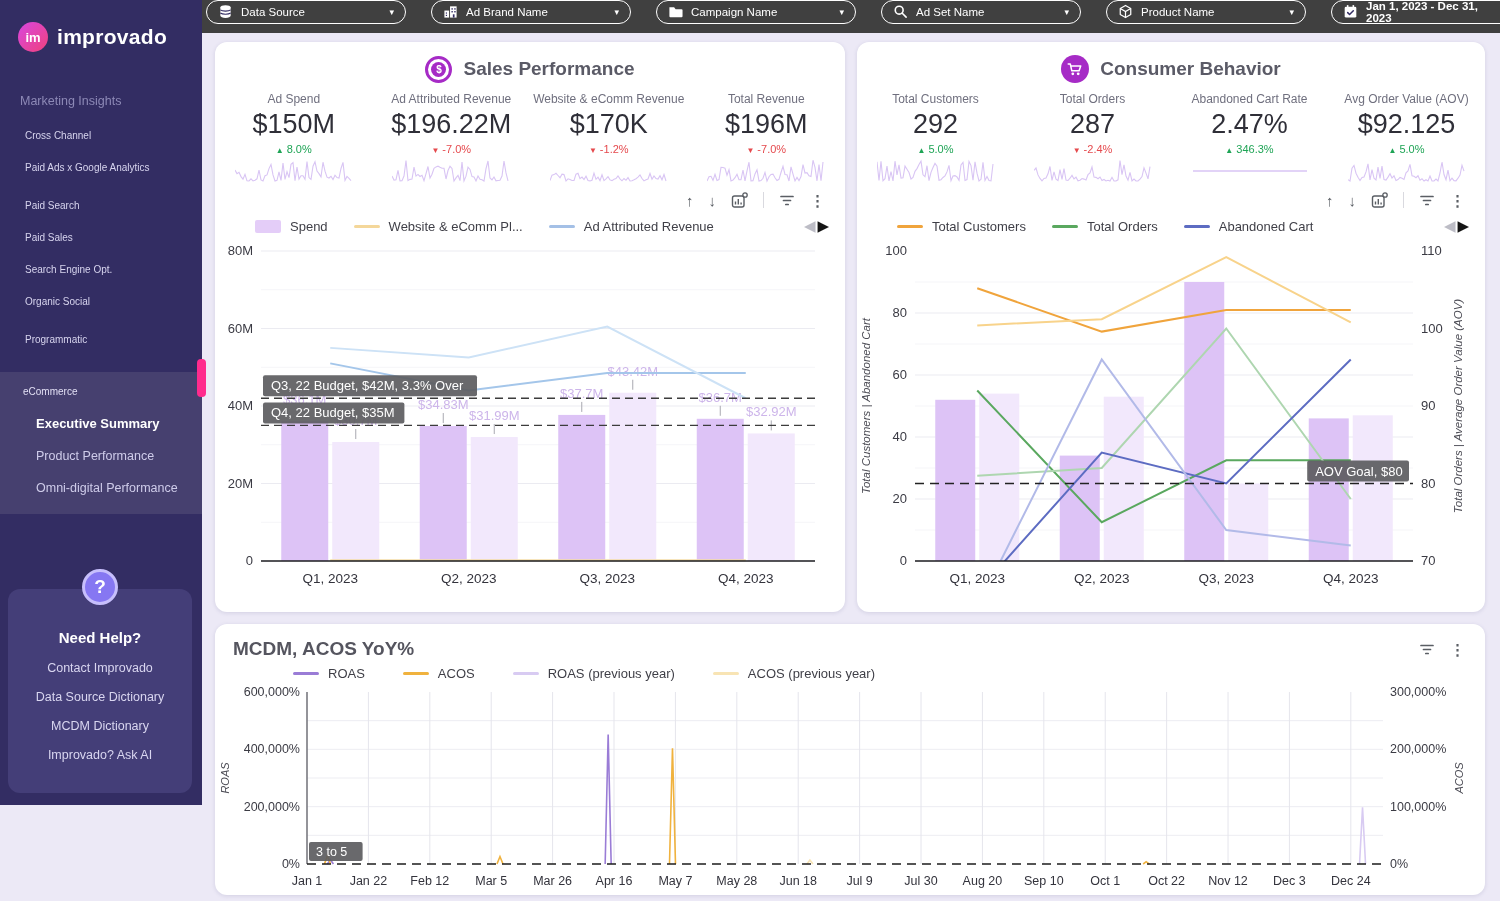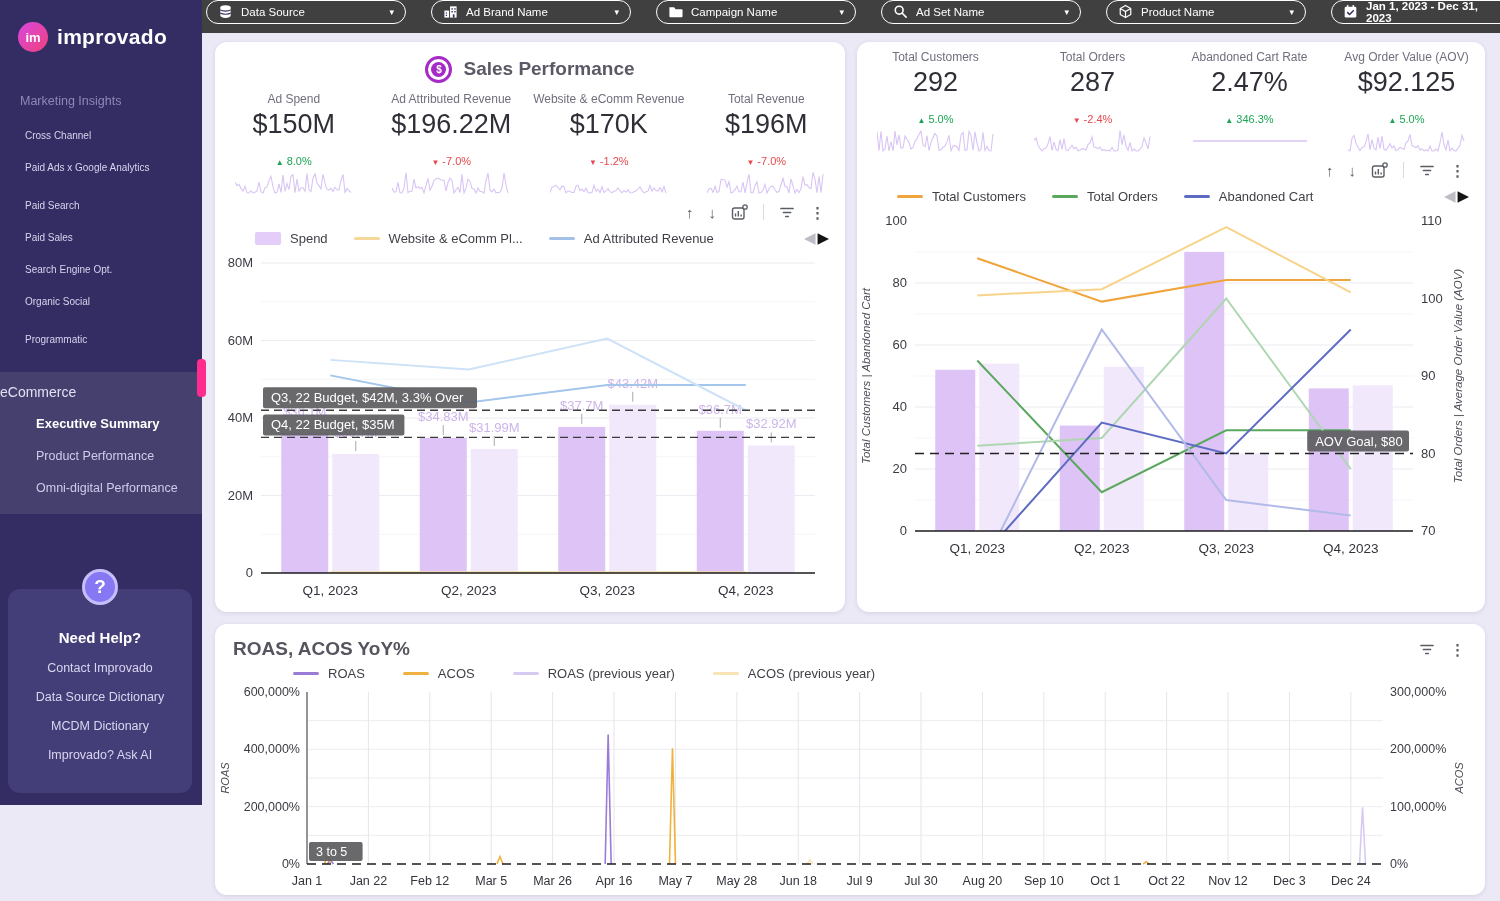--- a/index.html
+++ b/index.html
@@ -316,6 +316,16 @@
       </section>
 
       <section class="card consumer">
+        <div class="card-head">
+          <span class="cart-badge">
+              <svg width="16" height="15" viewBox="0 0 16 15">
+                <path d="M1.2 2h2.1l1.5 6.8h7.3l1.6-4.9H4.1" stroke="#fff" stroke-width="1.5" fill="none" stroke-linecap="round" stroke-linejoin="round"></path>
+                <circle cx="5.8" cy="11.8" r="1.4" fill="#fff"></circle>
+                <circle cx="11.2" cy="11.8" r="1.4" fill="#fff"></circle>
+              </svg>
+            </span>
+          <h2>Consumer Behavior</h2>
+        </div>
         <div class="kpis" id="consumerKpis">
             <div class="kpi">
               <div class="kpi-label">Total Customers</div>

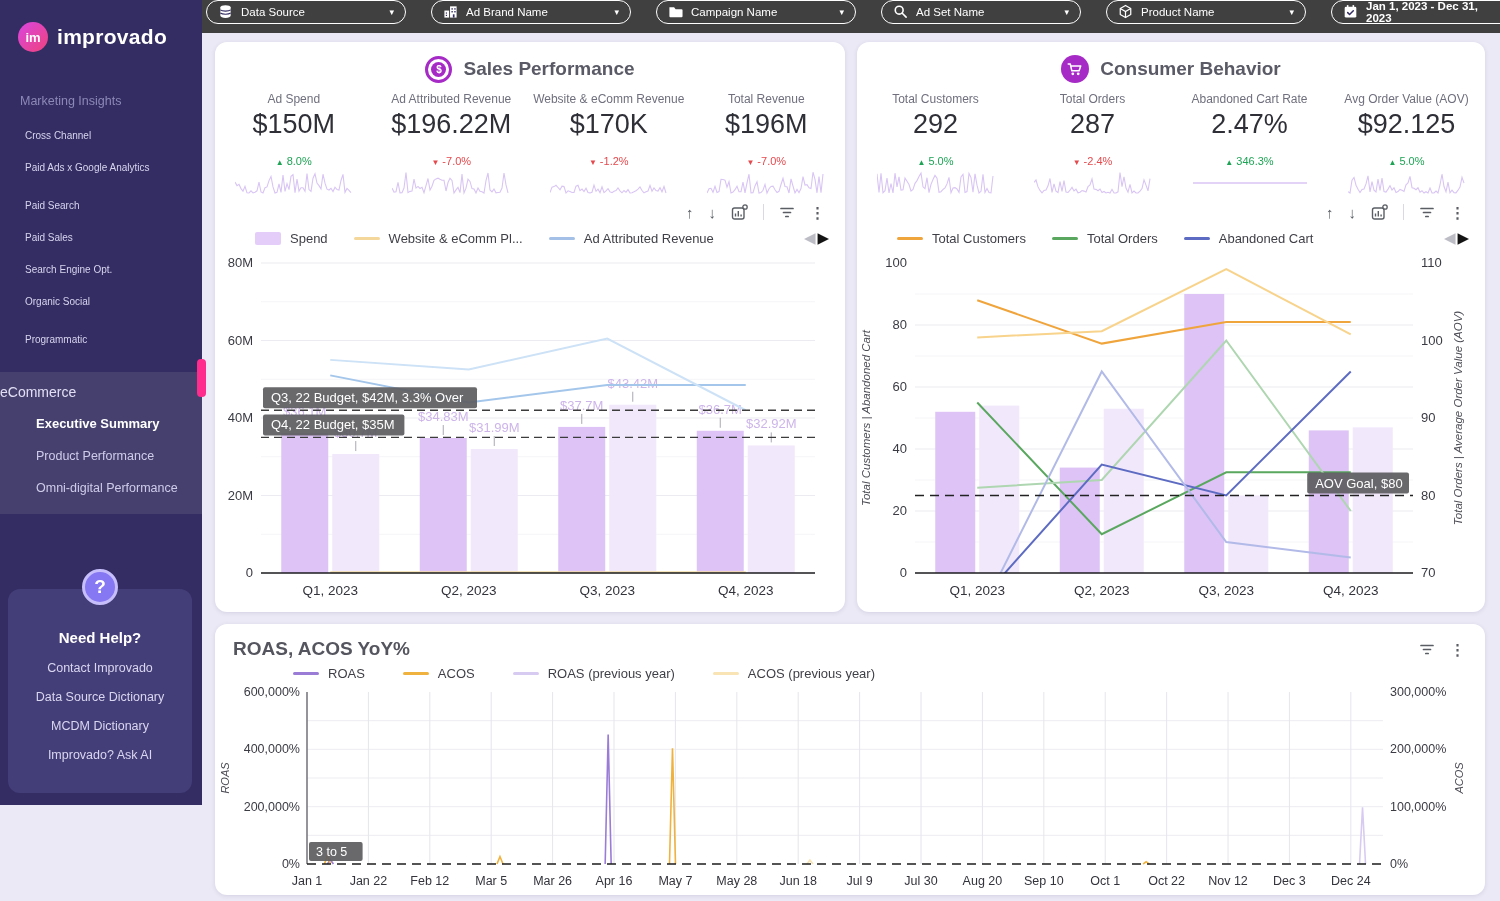--- a/index.html
+++ b/index.html
@@ -53,7 +53,7 @@
   .kpi{flex:1;text-align:center}
   .kpi-label{font-size:12px;color:#6f6f7e}
   .kpi-value{font-size:27px;color:#2f2f38;margin-top:3px}
-  .kpi-delta{font-size:11px;margin-top:15px}
+  .kpi-delta{font-size:11px;margin-top:3px}
   .kpi-delta.up{color:#1ea455}
   .kpi-delta.down{color:#e5494d}
   .kpi-delta .tiny{font-size:8px}

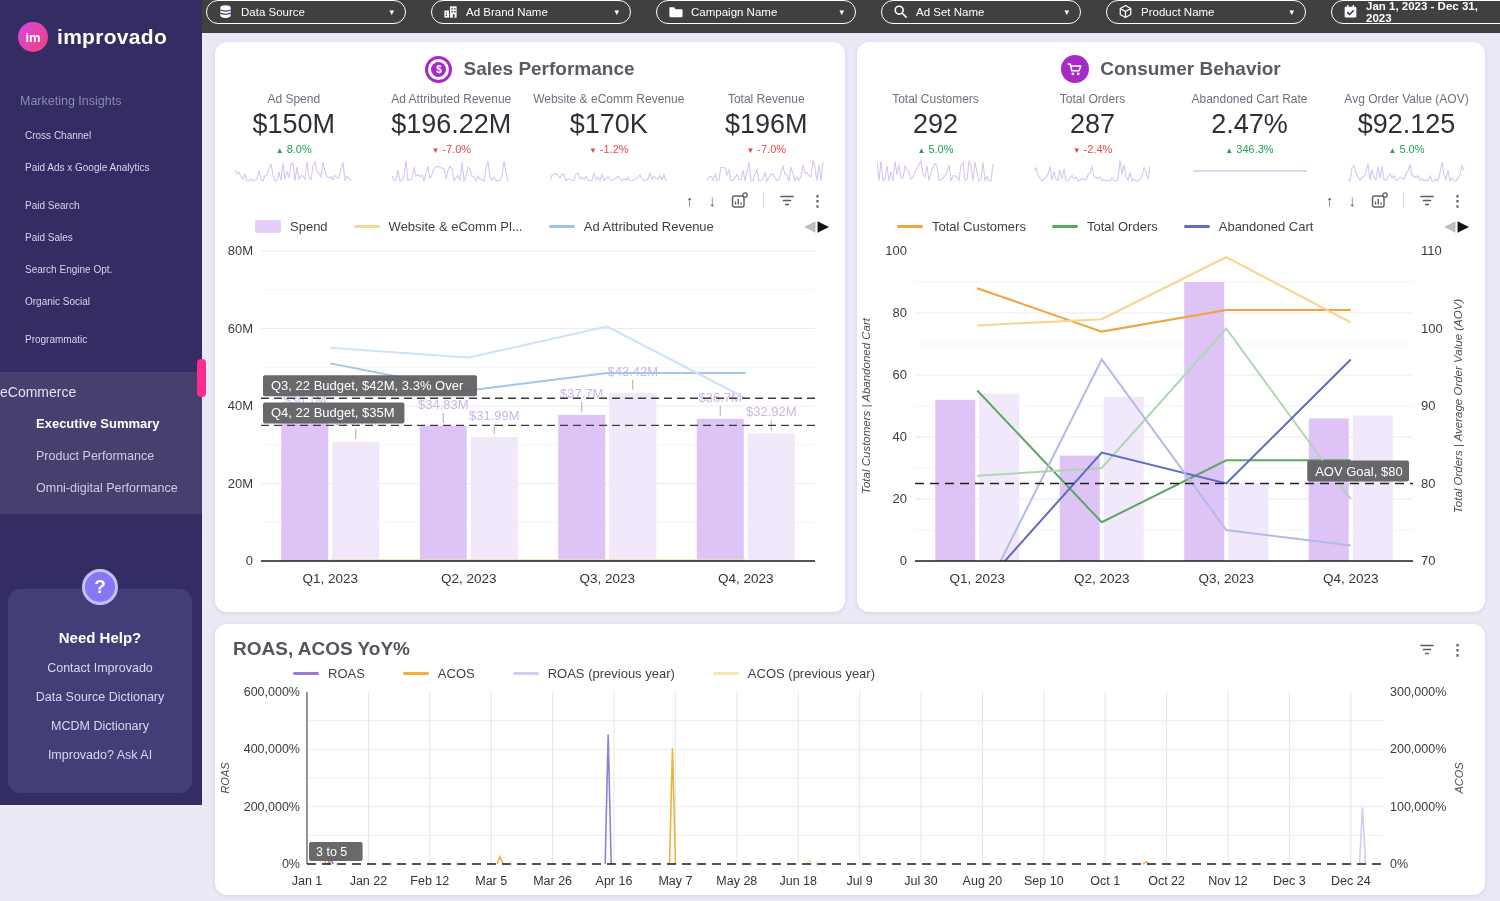--- a/index.html
+++ b/index.html
@@ -17,7 +17,7 @@
   .nav-item.gap{margin-top:6px}
   .active-group{background:#46406f;margin-top:16px;padding:4px 0 10px;position:relative}
   .accent-bar{position:absolute;right:-4px;top:-13px;width:9px;height:38px;background:#ff2b8d;border-radius:4px}
-  .group-parent{height:32px;line-height:32px;font-size:14px;color:#e2dff4;cursor:pointer}
+  .group-parent{height:32px;line-height:32px;padding-left:23px;font-size:10px;color:#e2dff4;cursor:pointer}
   .group-child{height:32px;line-height:32px;padding-left:36px;font-size:12.5px;color:#cfccea;cursor:pointer}
   .group-child.active{color:#fff;font-weight:bold;font-size:13px}
   .help-card{position:absolute;left:8px;right:10px;bottom:12px;background:#443e78;border-radius:12px;padding:34px 6px 16px;text-align:center}

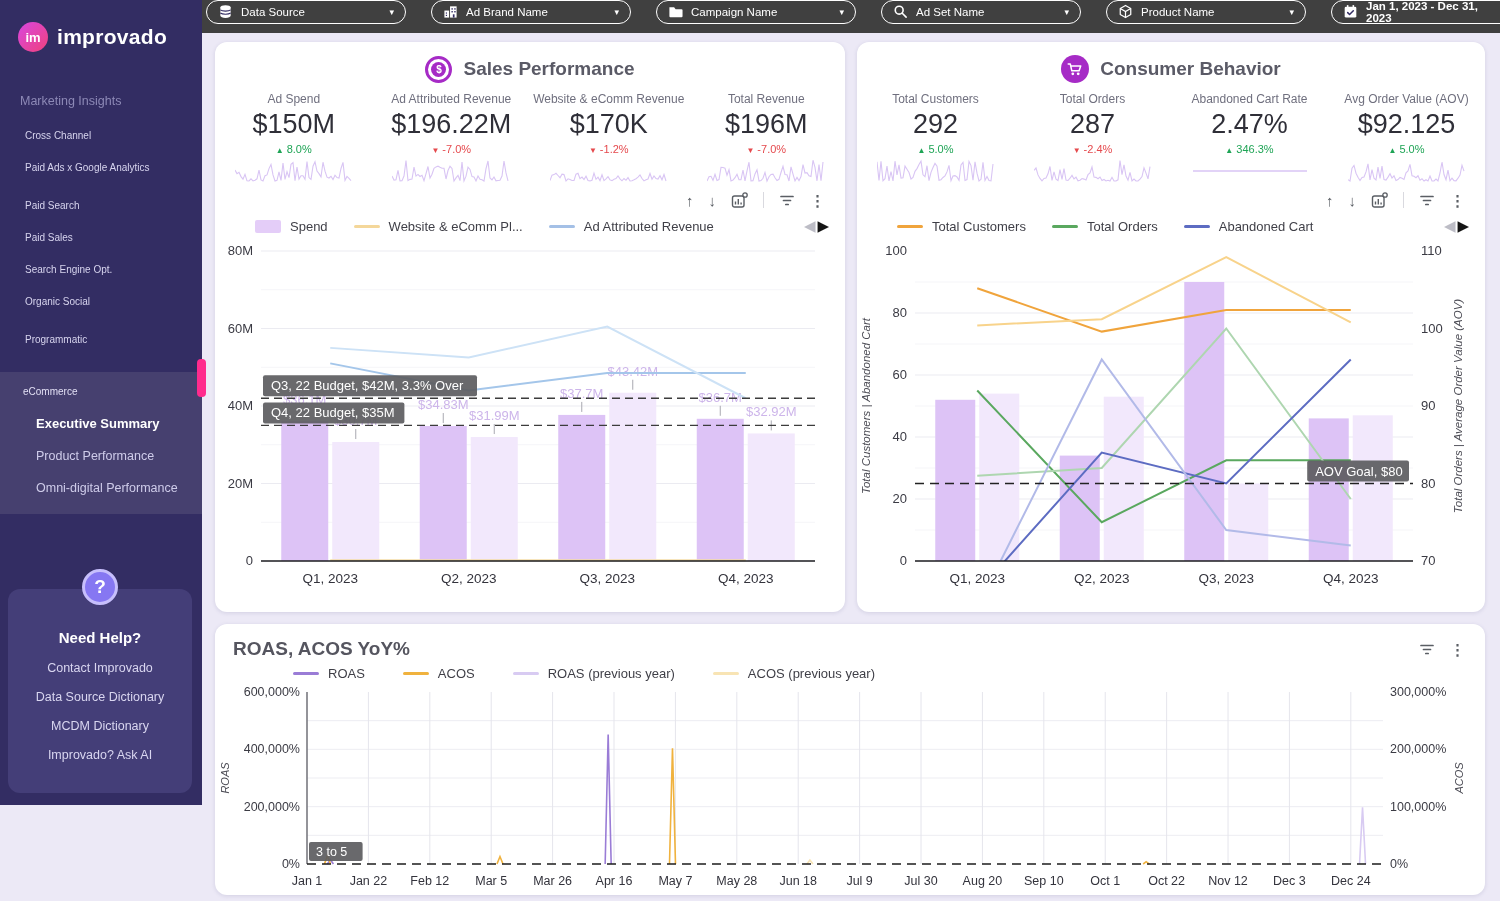--- a/index.html
+++ b/index.html
@@ -456,7 +456,7 @@
 
     <section class="card roas">
       <div class="roas-head">
-        <h2>ROAS, ACOS YoY%</h2>
+        <h2>MCDM, ACOS YoY%</h2>
         <div class="toolbar" id="roasTools">
             <span class="tool">
               <svg width="16" height="15" viewBox="0 0 16 15">

